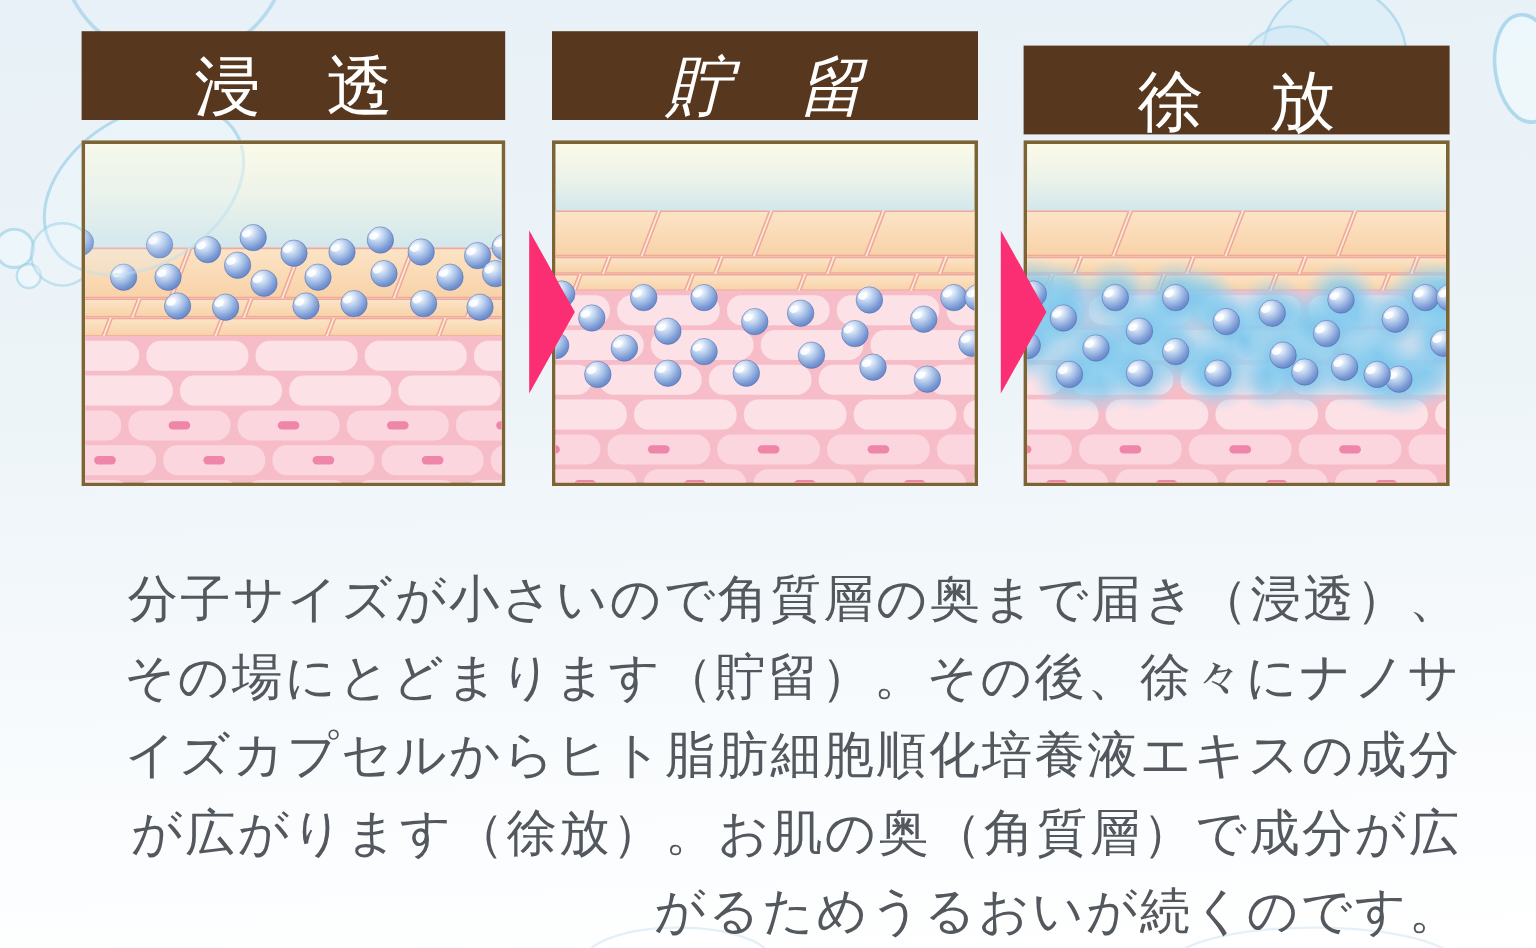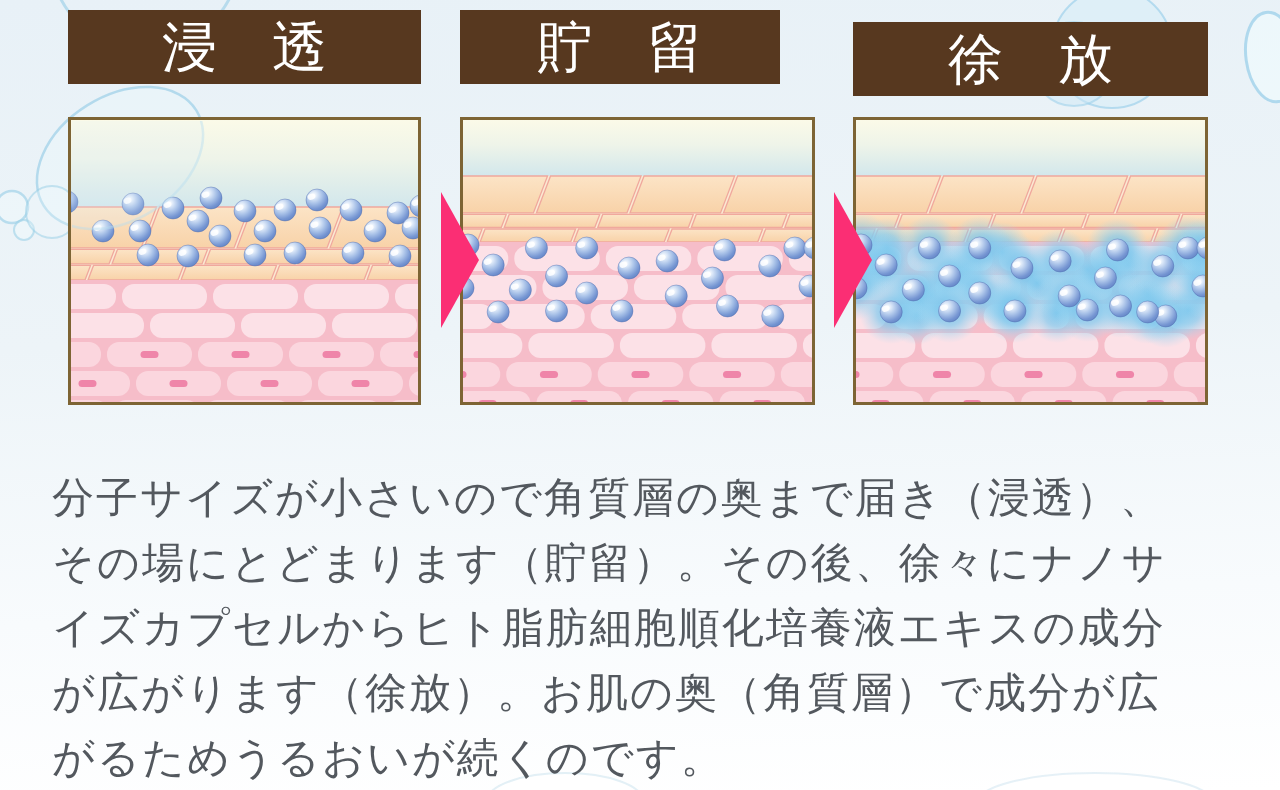--- a/index.html
+++ b/index.html
@@ -11,9 +11,9 @@
   .bubble-layer{position:absolute;left:0;top:0;z-index:0;pointer-events:none;}
   .bubble-layer.front{z-index:4;}
   .stage-header{
-    position:absolute;top:10px;height:74px;z-index:2;
+    position:absolute;top:26px;height:74px;z-index:2;
     background:var(--header-bg,#57381f);color:var(--header-fg,#fff);
-    display:flex;align-items:center;justify-content:center;
+    display:flex;align-items:flex-end;justify-content:center;
     font-family:"DejaVu Serif", serif;font-size:55px;line-height:1;
   }
   #hdr1{left:68px;width:353px;}

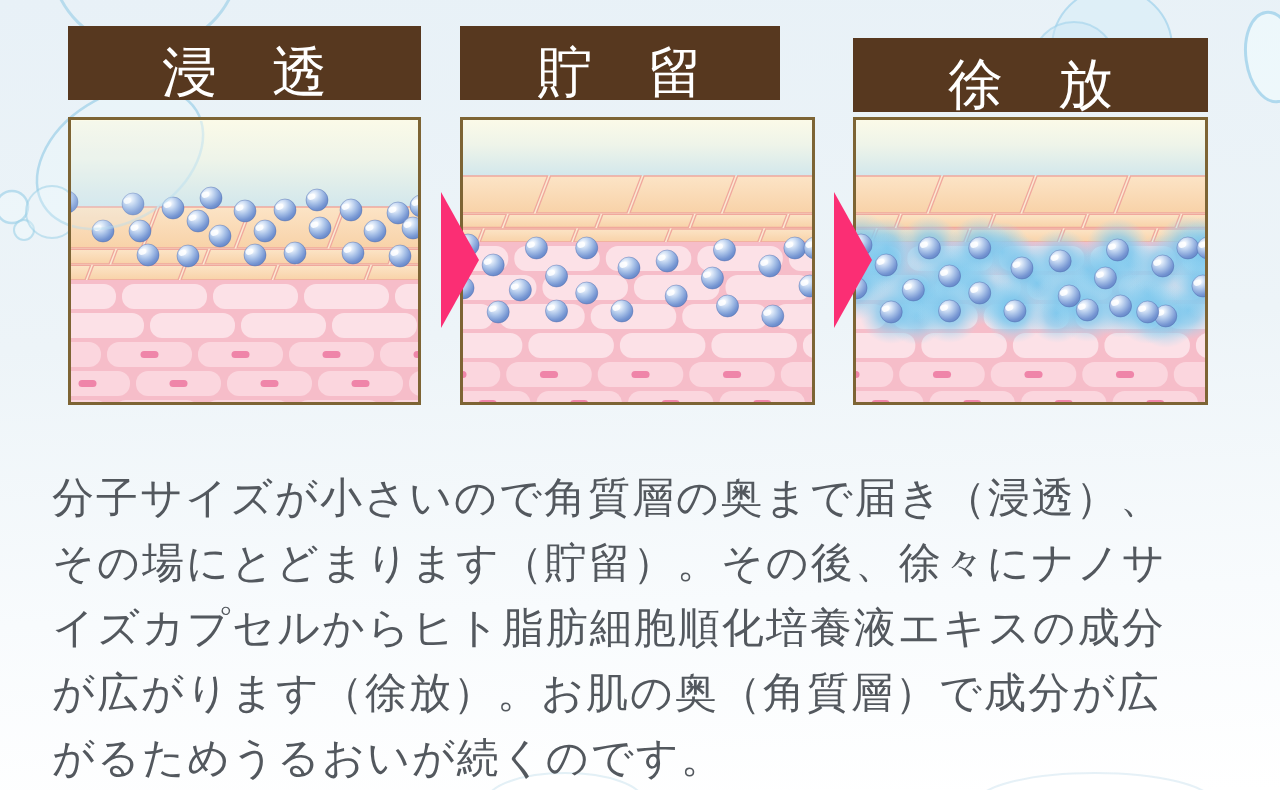--- a/index.html
+++ b/index.html
@@ -17,7 +17,7 @@
     font-family:"DejaVu Serif", serif;font-size:55px;line-height:1;
   }
   #hdr1{left:68px;width:353px;}
-  #hdr2{left:460px;width:320px;}
+  #hdr2{left:460px;width:355px;font-style:italic;}
   #hdr3{left:853px;width:355px;margin-top:12px;}
   .panel{
     position:absolute;top:117px;height:288px;z-index:2;box-sizing:border-box;

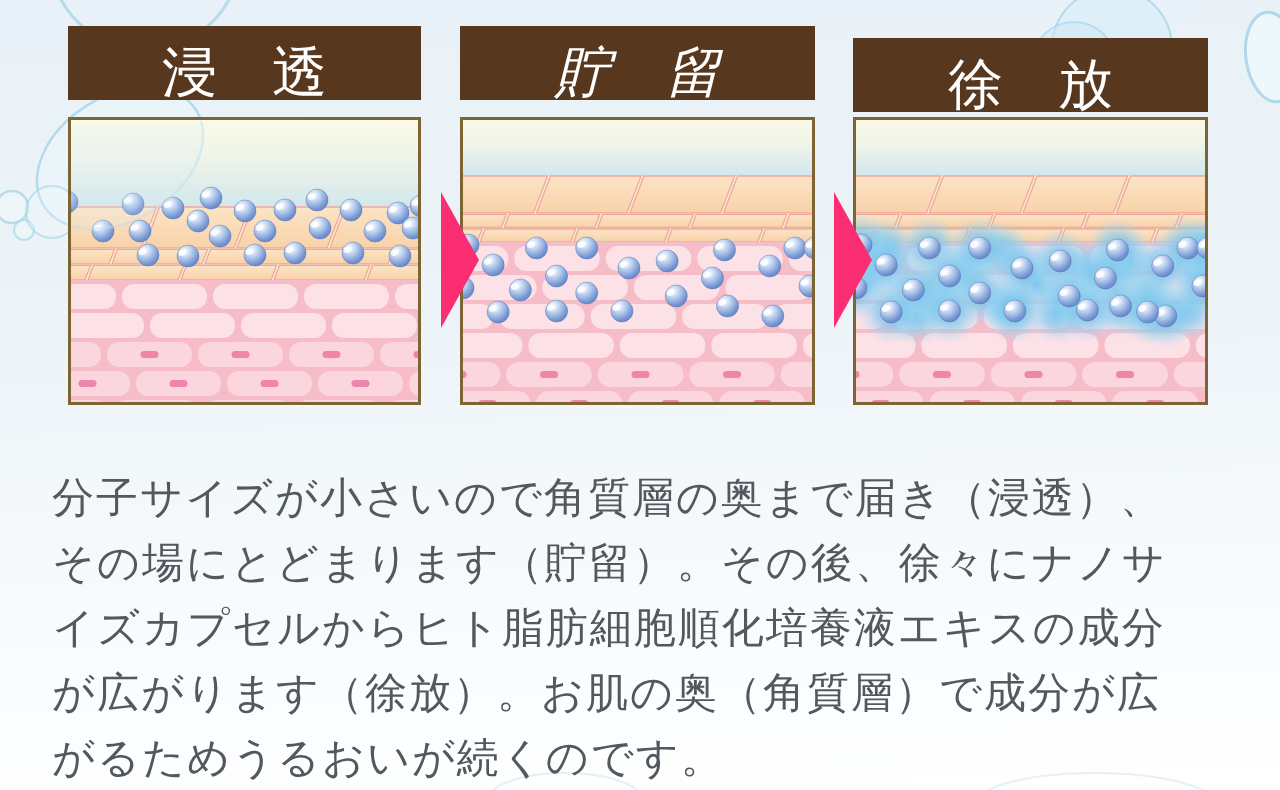--- a/index.html
+++ b/index.html
@@ -35,9 +35,9 @@
   #arr1{left:441px;}
   #arr2{left:834px;}
   .description{
-    position:absolute;left:52px;top:424px;width:1148px;z-index:2;
+    position:absolute;left:70px;top:424px;width:1148px;z-index:2;
     font-size:42px;line-height:65px;letter-spacing:2px;color:var(--text,#53585e);
-    font-family:Liberation Serif, serif;text-align:left;
+    font-family:Liberation Sans, sans-serif;text-align:right;
   }
 </style>
 </head>

